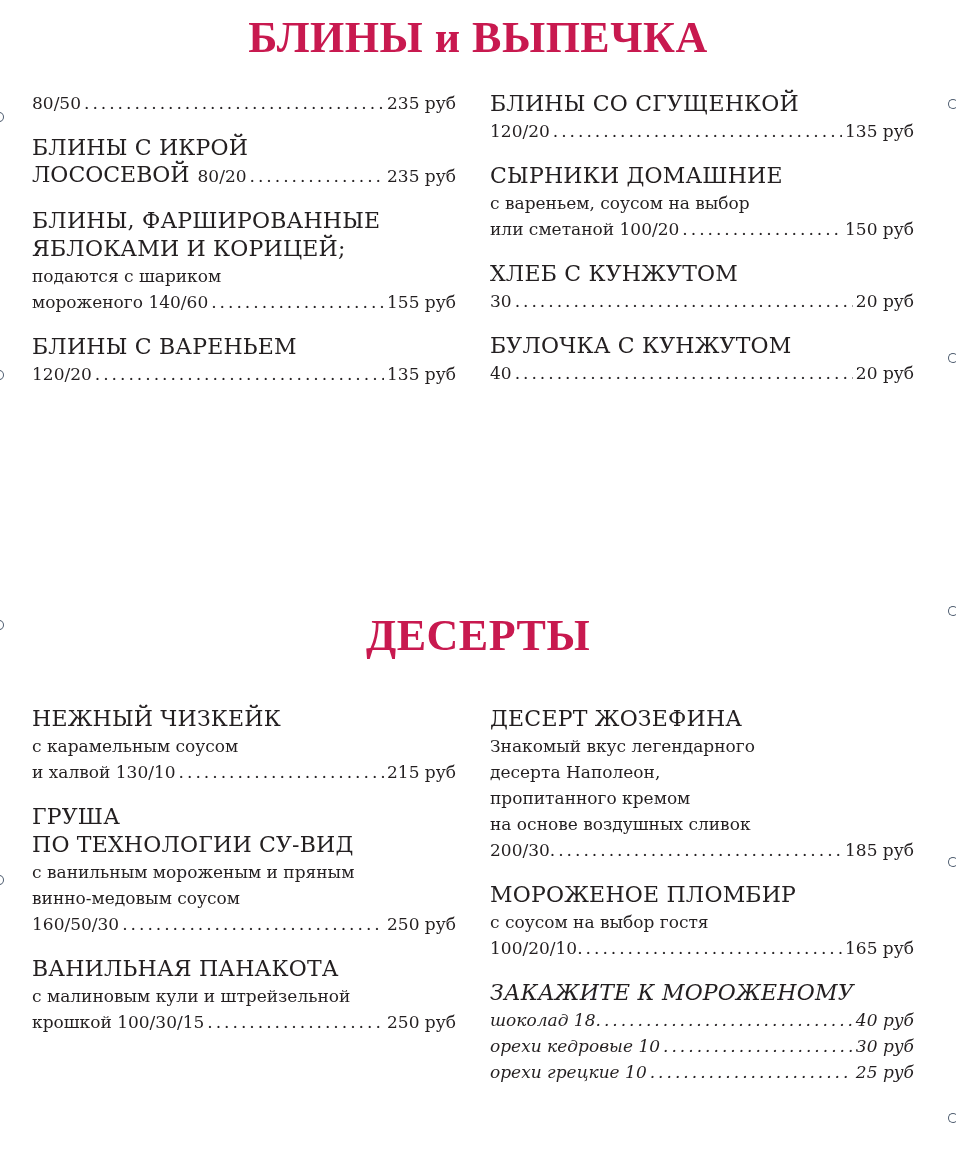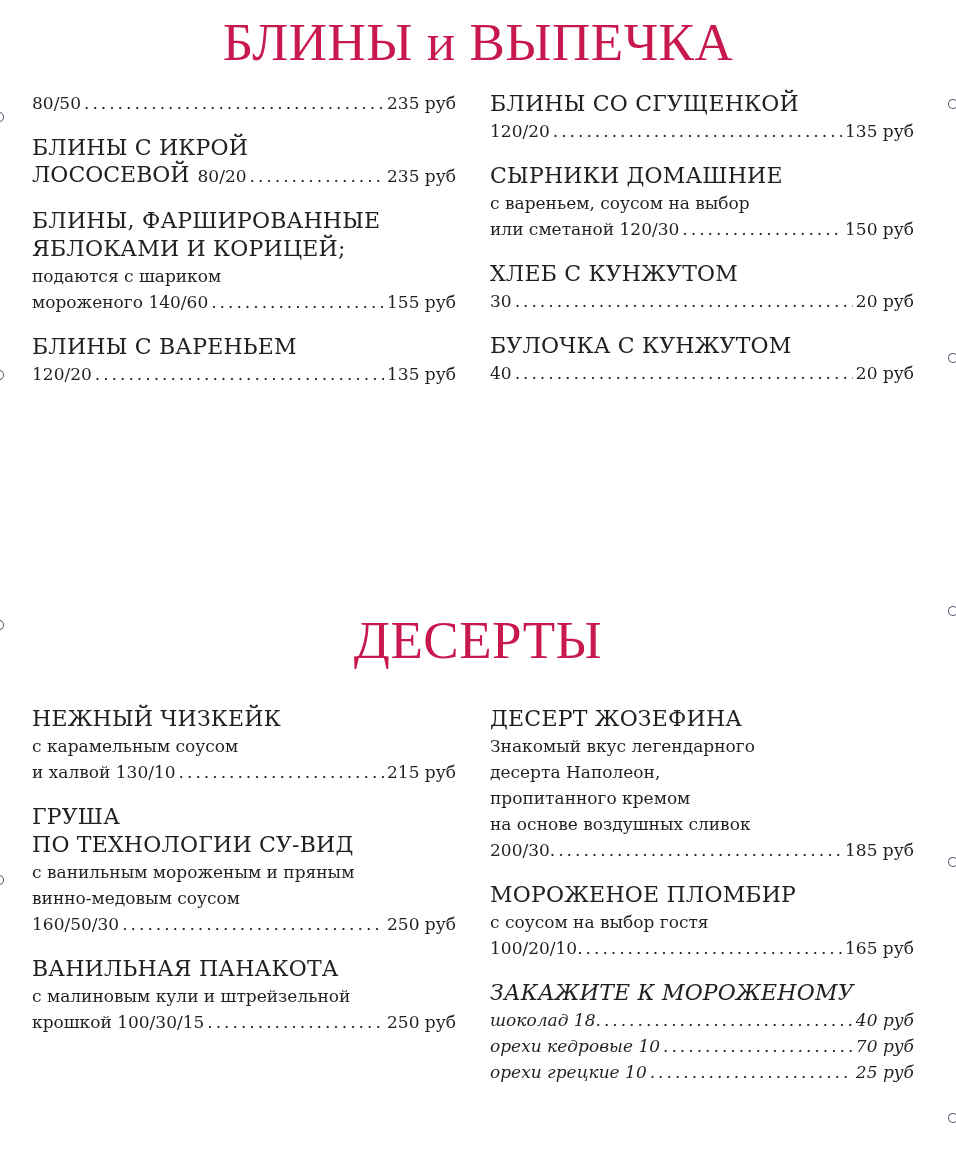--- a/index.html
+++ b/index.html
@@ -22,11 +22,11 @@
       text-align: center;
       color: #c8194f;
       font-family: "Liberation Serif", "DejaVu Serif", serif;
-      font-size: 53px;
+      font-size: 44px;
       letter-spacing: 0.5px;
       line-height: 1;
       margin: 0;
-      font-weight: normal;
+      font-weight: bold;
     }
     .col {
       position: absolute;

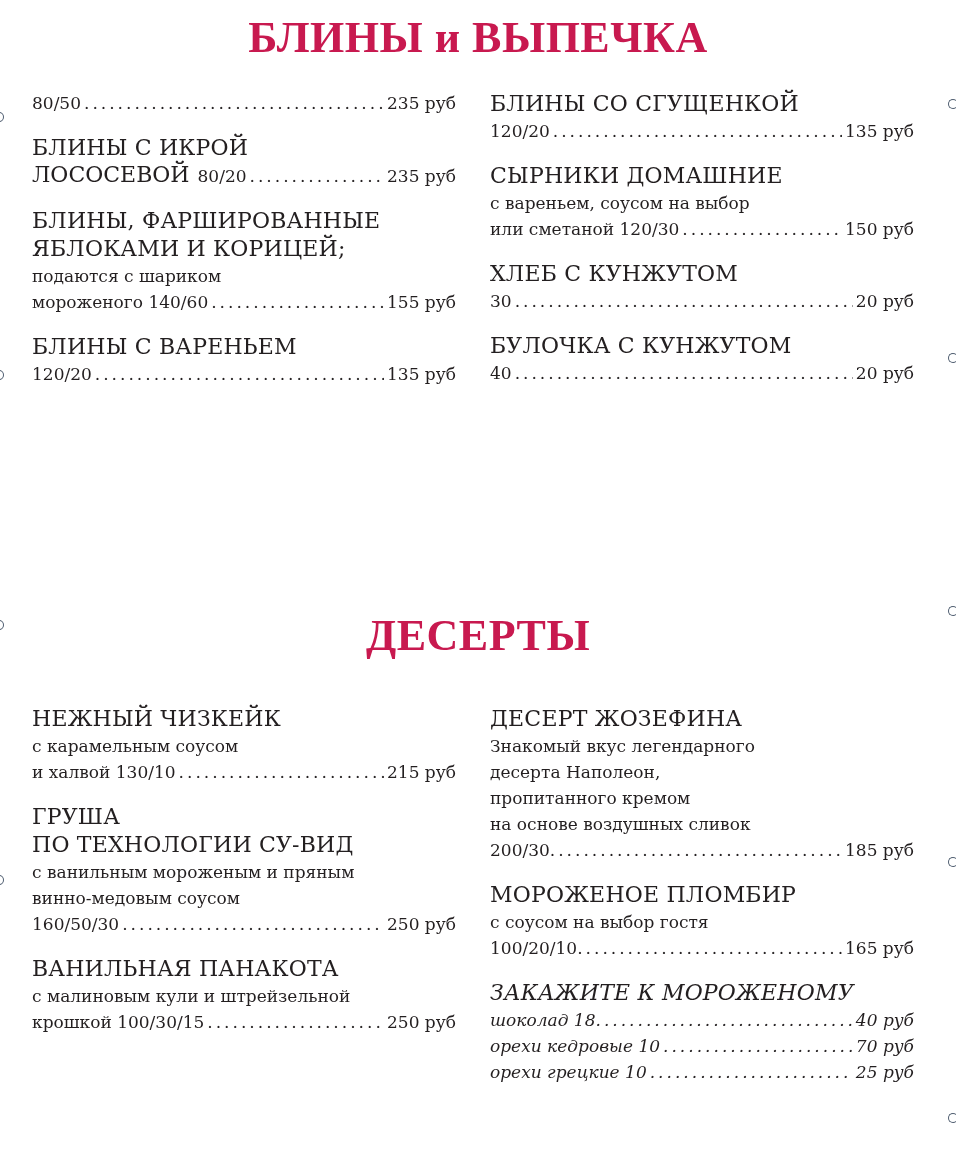--- a/index.html
+++ b/index.html
@@ -164,7 +164,7 @@
     <div class="name">СЫРНИКИ ДОМАШНИЕ</div>
     <div class="desc">с вареньем, соусом на выбор</div>
     <div class="price-line">
-      <span class="left">или сметаной 120/30</span>
+      <span class="left">или сметаной 100/20</span>
       <span class="dots"></span>
       <span class="price">150 руб</span>
     </div>

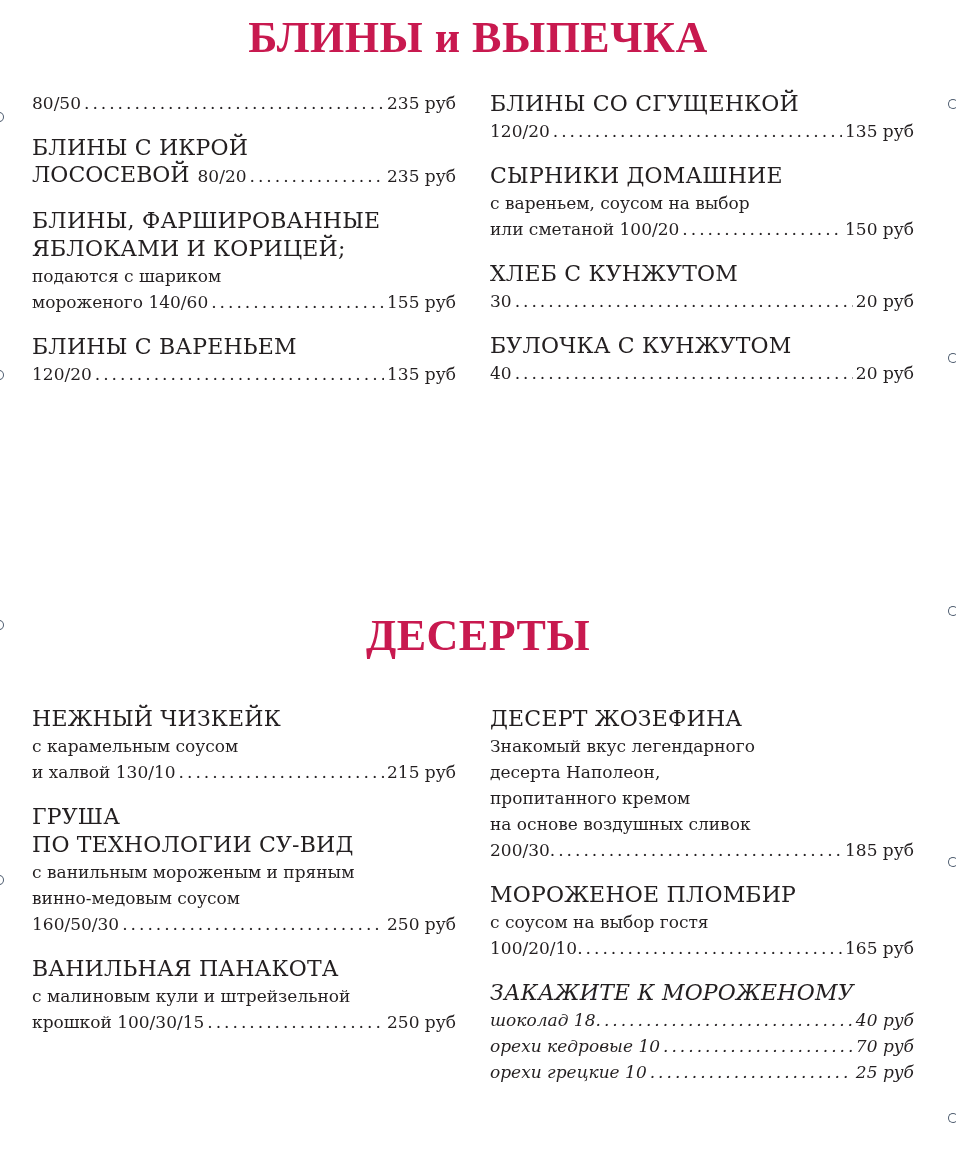--- a/index.html
+++ b/index.html
@@ -253,7 +253,7 @@
     <div class="price-line">
       <span class="left">орехи кедровые 10</span>
       <span class="dots"></span>
-      <span class="price">70 руб</span>
+      <span class="price">30 руб</span>
     </div>
     <div class="price-line">
       <span class="left">орехи грецкие 10</span>

